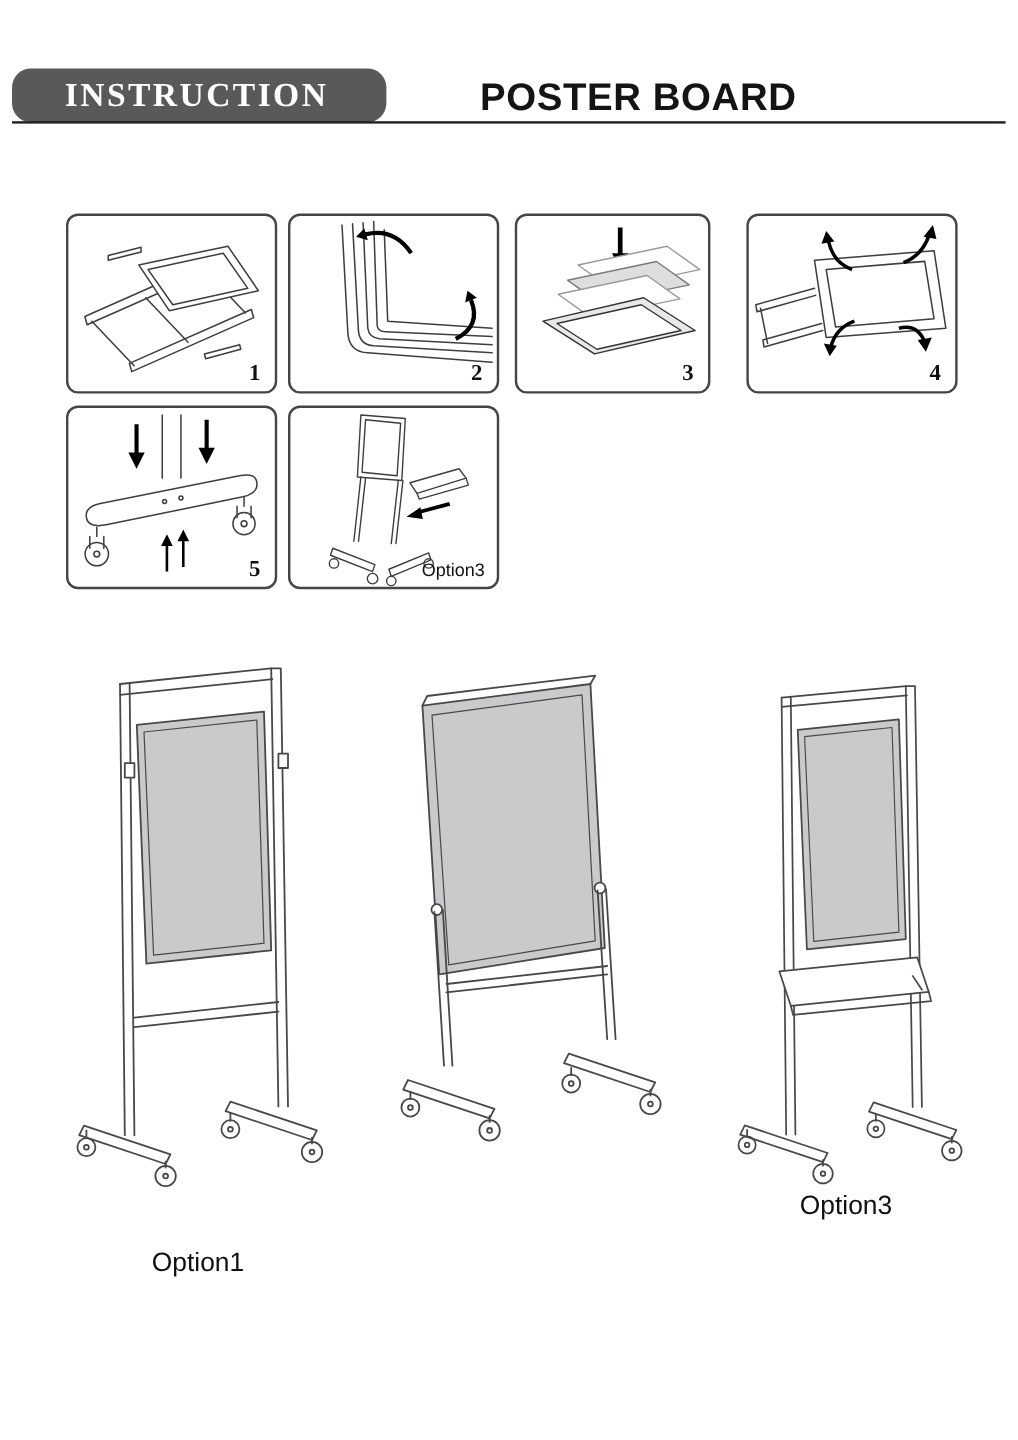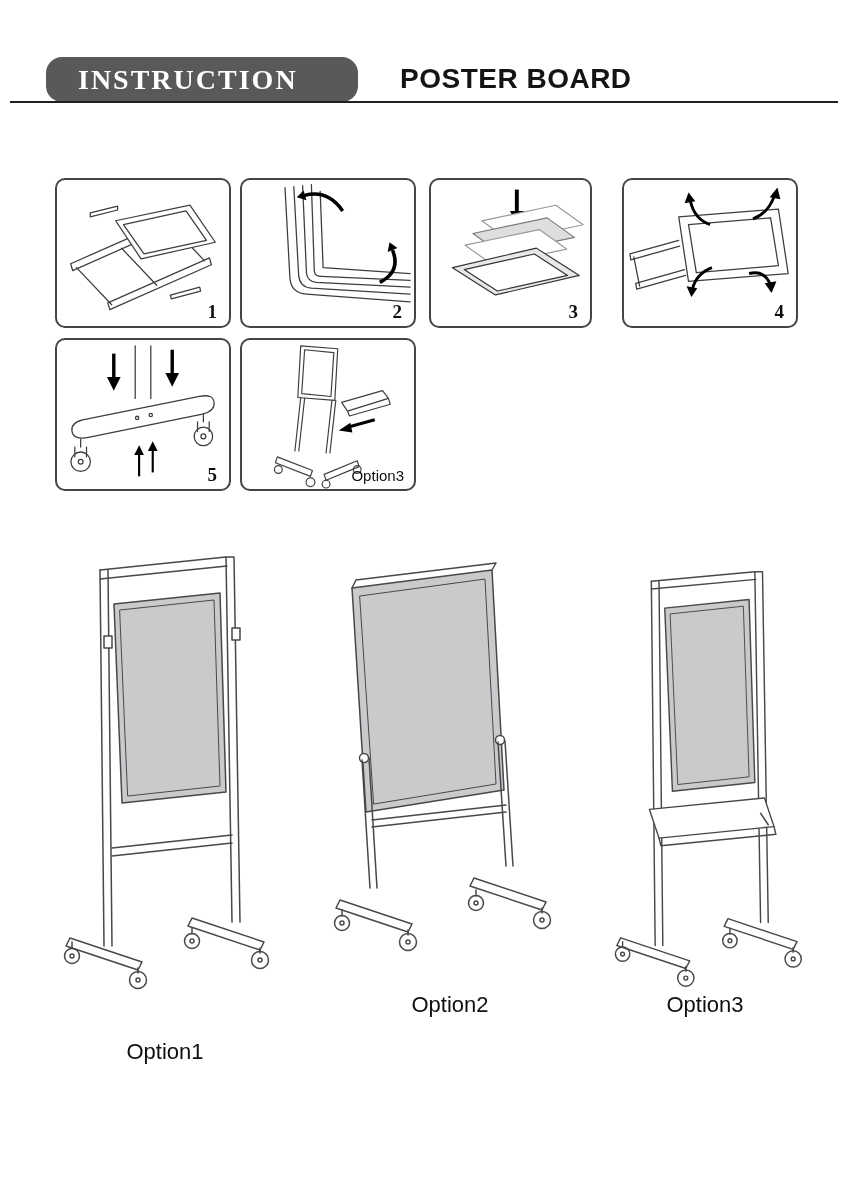--- a/index.html
+++ b/index.html
@@ -18,7 +18,7 @@
     background:#58595b; border-radius:16px;
     color:#ffffff; font-family:"Liberation Serif", serif; font-weight:bold;
     font-size:28px; letter-spacing:2px;
-    display:flex; align-items:center; padding-left:32px;margin-left:36px;
+    display:flex; align-items:center; padding-left:44px;
   }
   .title {
     position:absolute; left:400px; top:63px;

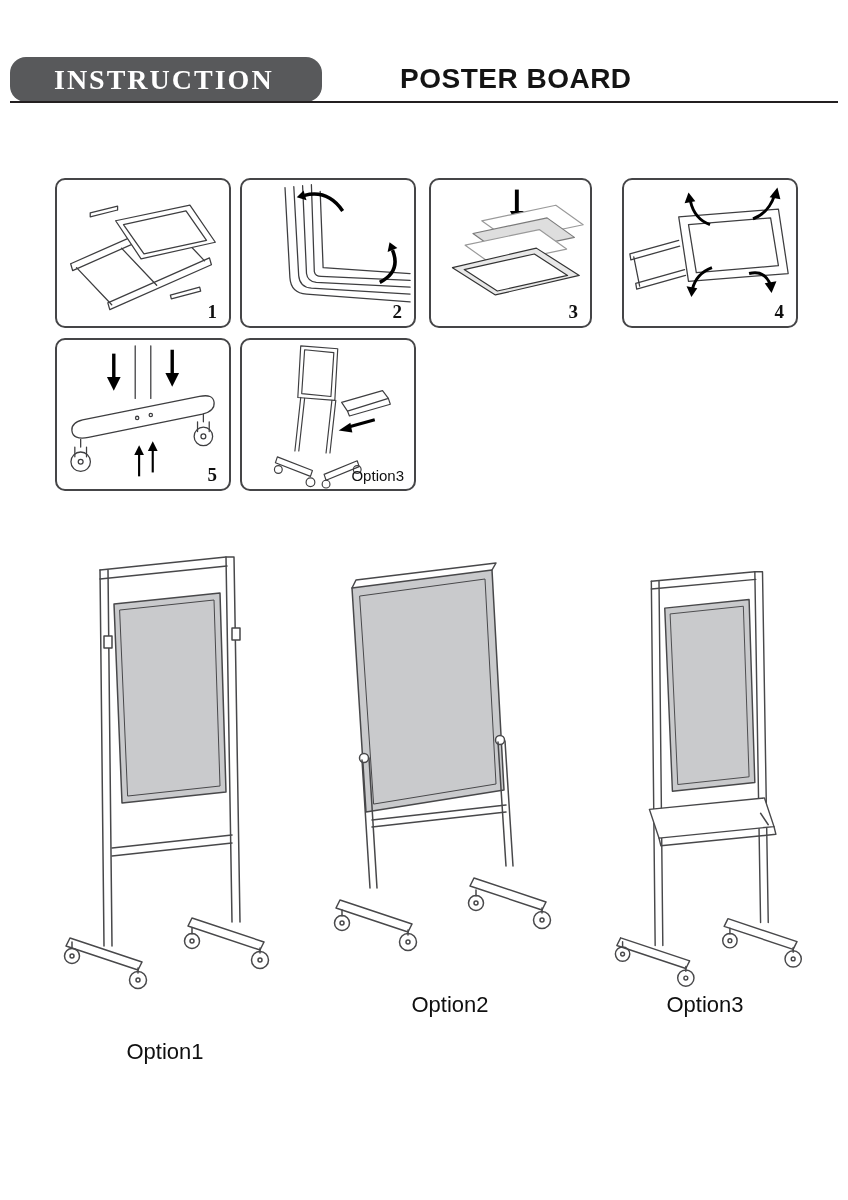--- a/index.html
+++ b/index.html
@@ -22,7 +22,7 @@
   }
   .title {
     position:absolute; left:400px; top:63px;
-    font-size:28px; font-weight:bold; letter-spacing:0.5px; color:#141414;
+    font-size:32px; font-weight:bold; letter-spacing:0.5px; color:#141414;
   }
   .rule { position:absolute; left:10px; top:101px; width:828px; height:2px; background:#231f20; }
 

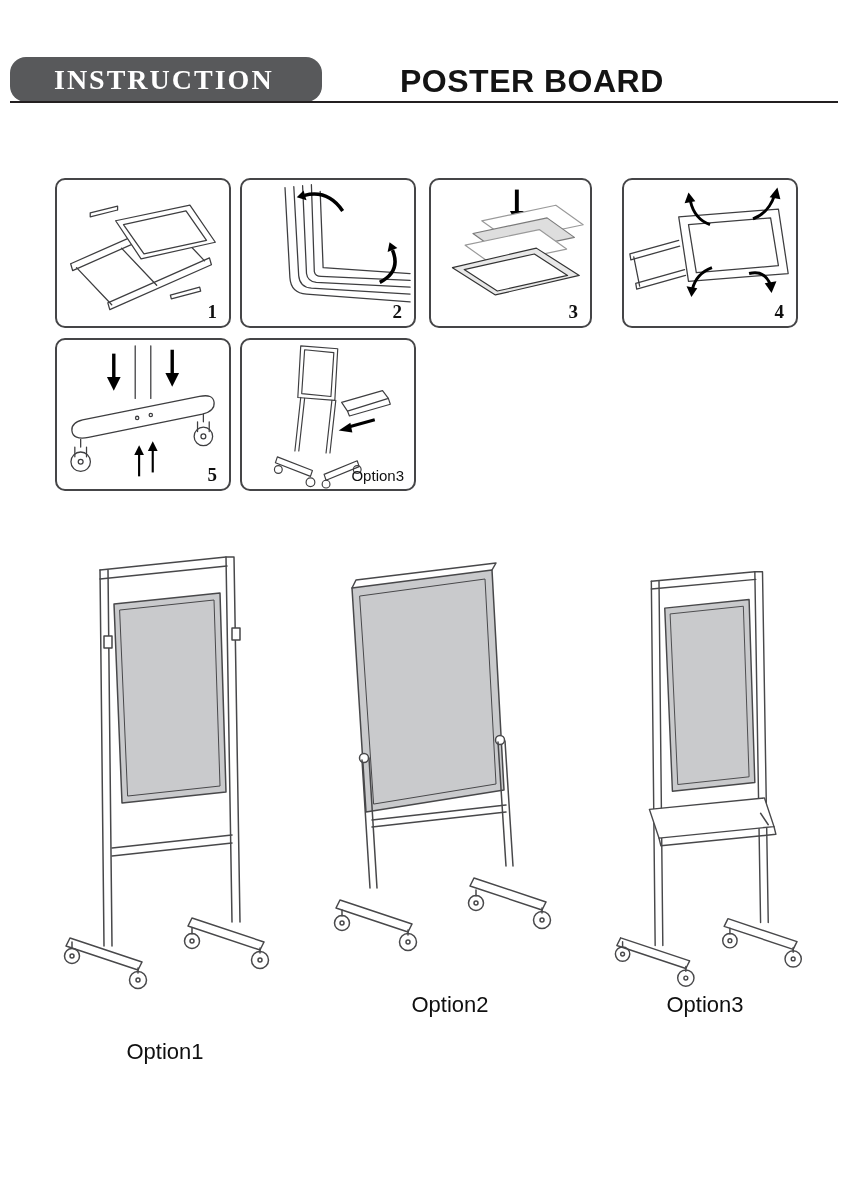--- a/index.html
+++ b/index.html
@@ -271,7 +271,6 @@
   </svg>
 
   <div class="opt-label" id="lab1">Option1</div>
-  <div class="opt-label" id="lab2">Option2</div>
   <div class="opt-label" id="lab3">Option3</div>
 
 </div>

